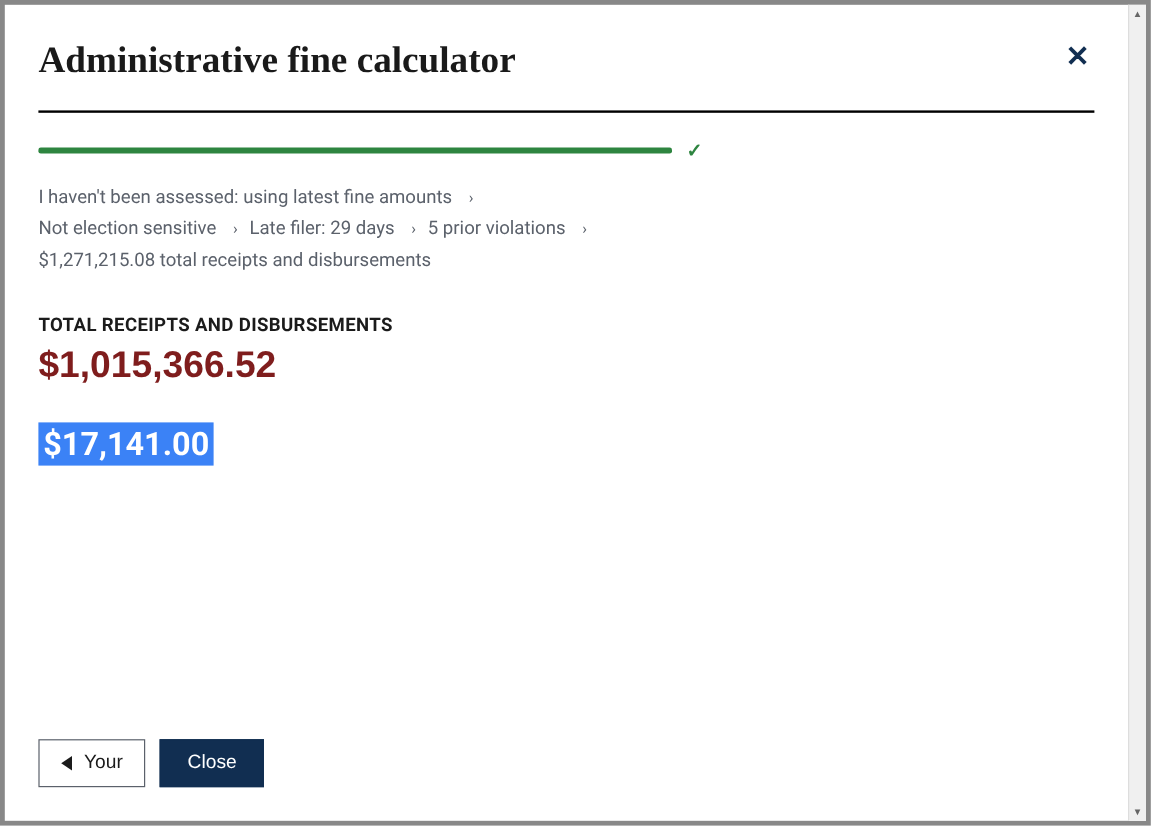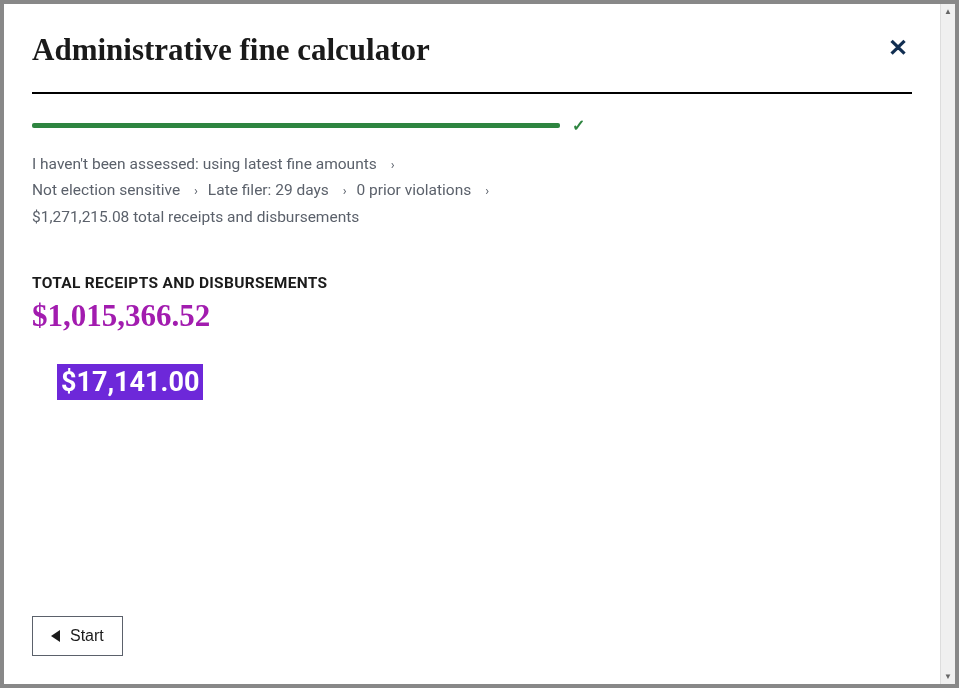--- a/index.html
+++ b/index.html
@@ -220,7 +220,7 @@
       <span class="chev">›</span>
       <span class="breadcrumb-item">Late filer: 29 days</span>
       <span class="chev">›</span>
-      <span class="breadcrumb-item">0 prior violations</span>
+      <span class="breadcrumb-item">5 prior violations</span>
       <span class="chev">›</span><br>
       <span class="breadcrumb-item">$1,271,215.08 total receipts and disbursements</span>
     </div>

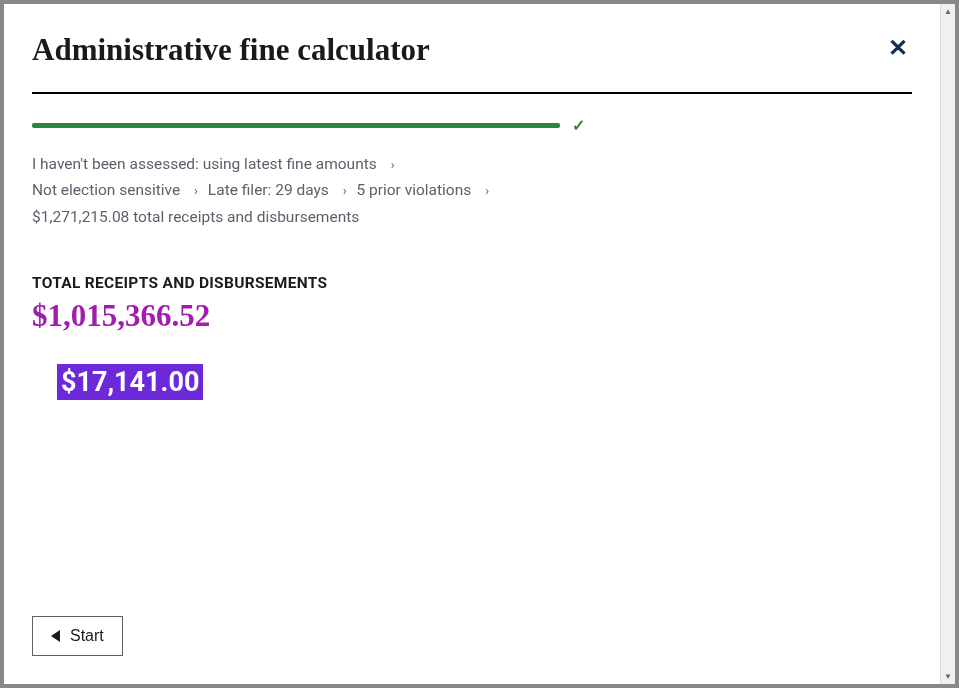--- a/index.html
+++ b/index.html
@@ -121,7 +121,7 @@
       color: #1b1b1b;
       font-size: 15.5px;
       letter-spacing: 0.3px;
-      margin-top: 44px;
+      margin-top: 32px;
     }
     .big-amount {
       font-family: Liberation Serif, serif;

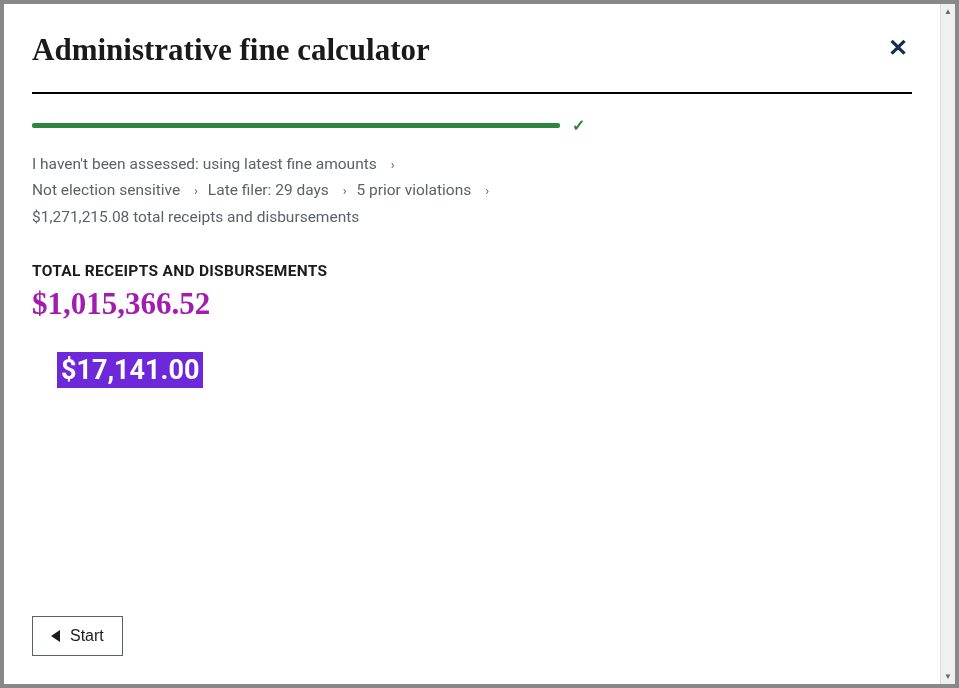--- a/index.html
+++ b/index.html
@@ -124,10 +124,10 @@
       margin-top: 32px;
     }
     .big-amount {
-      font-family: Liberation Serif, serif;
+      font-family: Liberation Sans, sans-serif;
       font-size: 31px;
       font-weight: 700;
-      color: #a21caf;
+      color: #7f1d1d;
       margin-top: 6px;
     }
     .fine-section {

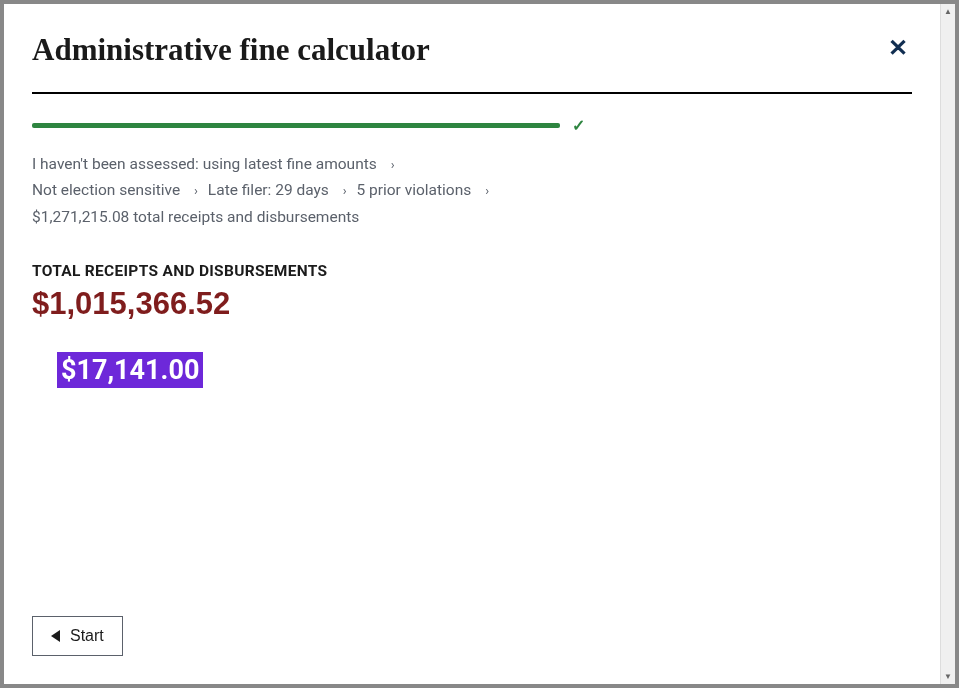--- a/index.html
+++ b/index.html
@@ -138,10 +138,9 @@
       font-size: 27px;
       font-weight: 700;
       color: #fff;
-      background: #6d28d9;
+      background: #3b82f6;
       padding: 2px 4px;
       margin-top: 4px;
-      margin-left: 25px;
     }
     .disclaimer {
       margin-top: 14px;

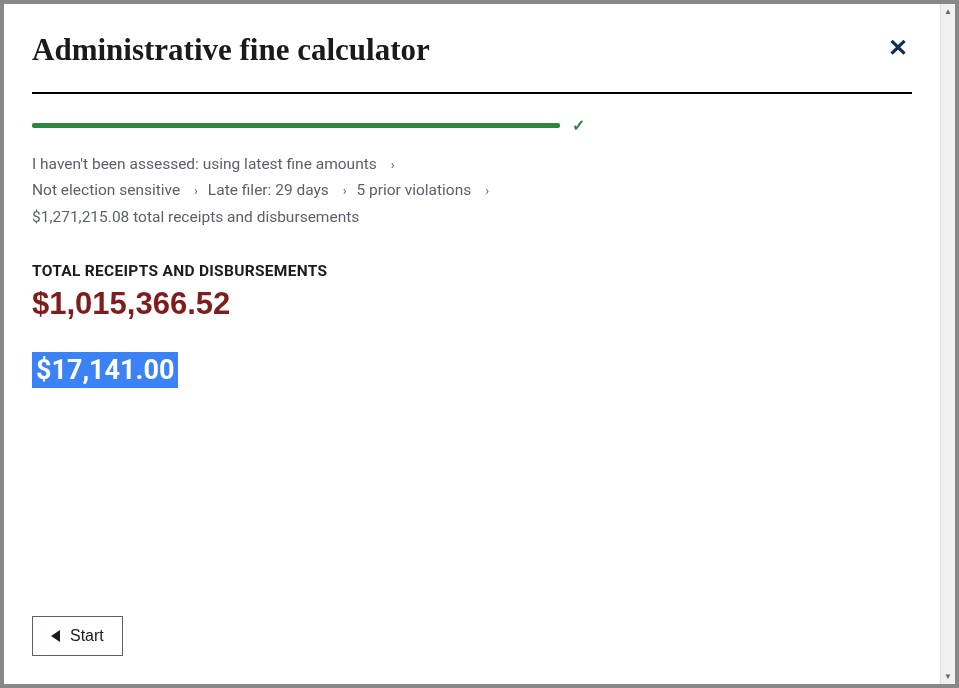--- a/index.html
+++ b/index.html
@@ -237,7 +237,7 @@
     <div class="footer">
       <button class="btn">
         <span class="tri-left"></span>
-        <span>Start</span>
+        <span>Your</span>
       </button>
     </div>
 

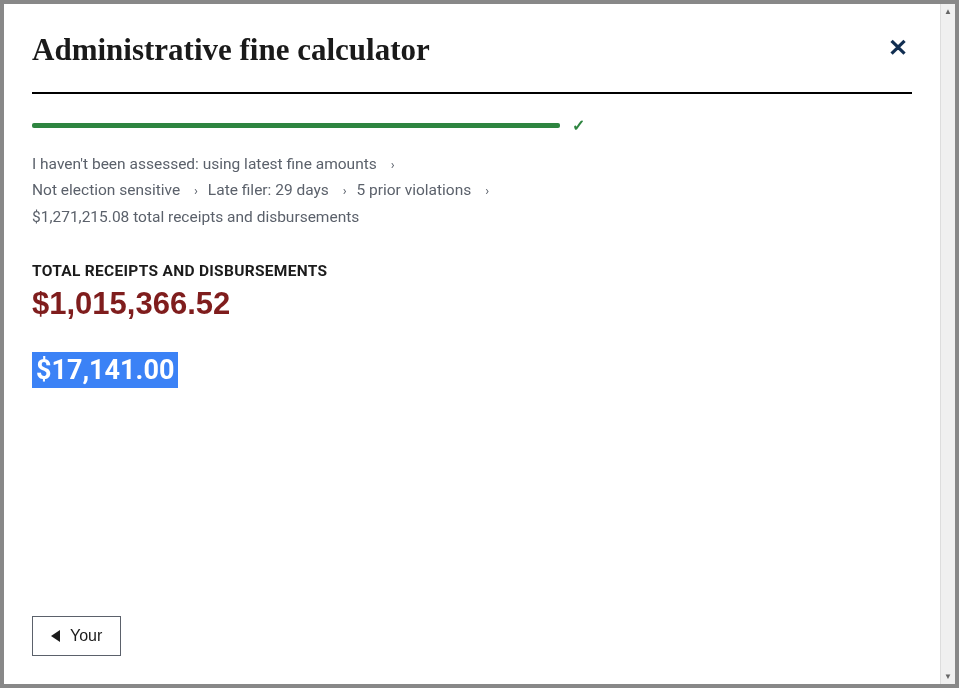--- a/index.html
+++ b/index.html
@@ -239,6 +239,9 @@
         <span class="tri-left"></span>
         <span>Your</span>
       </button>
+      <button class="btn btn-primary">
+        <span>Close</span>
+      </button>
     </div>
 
   </div>

